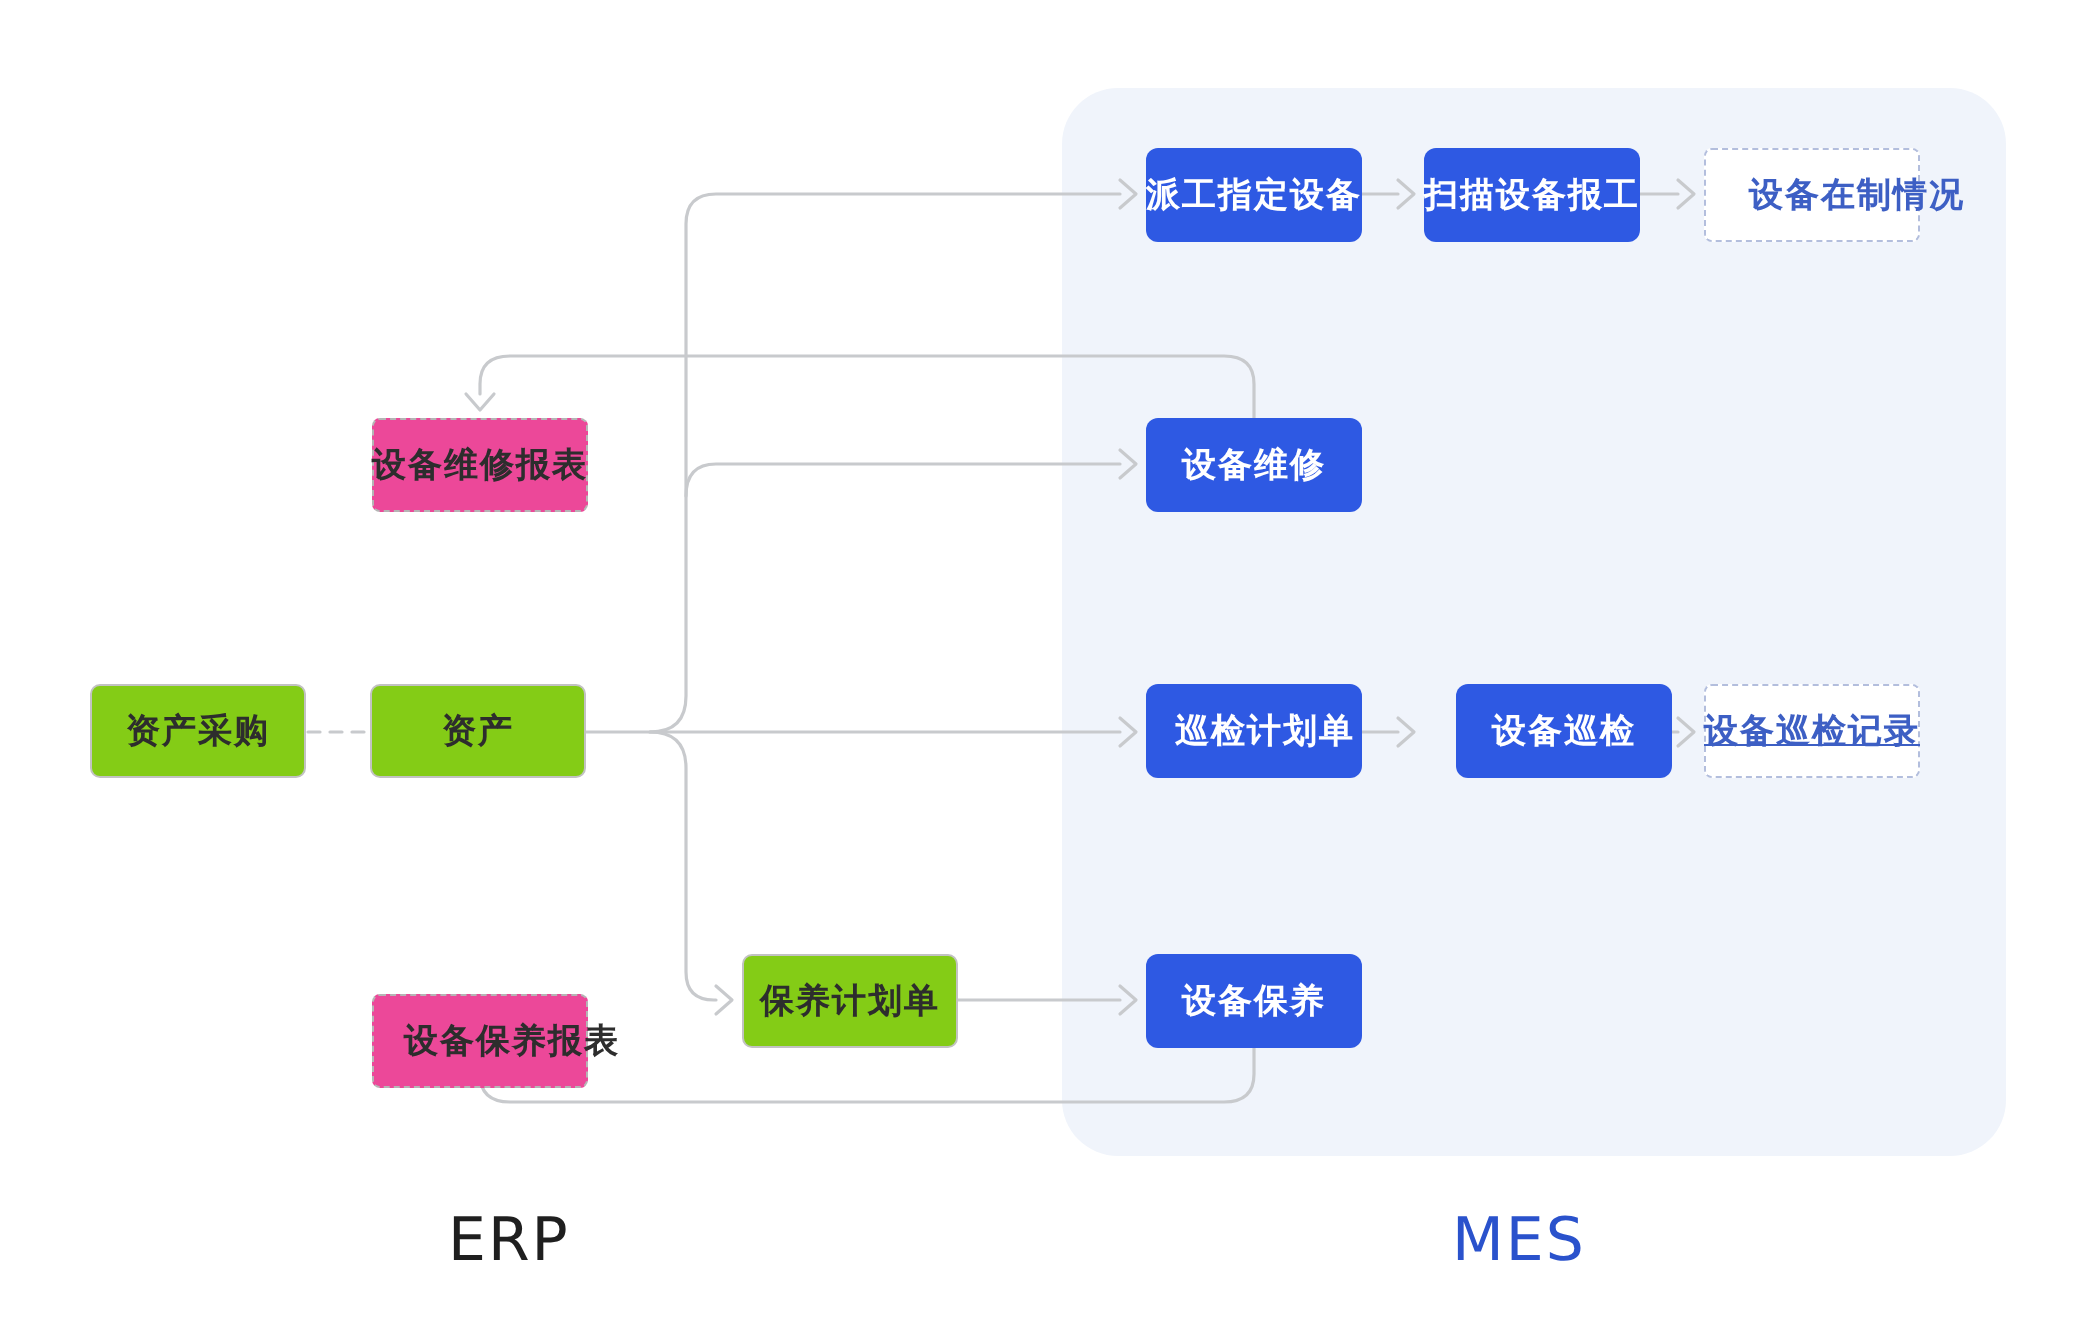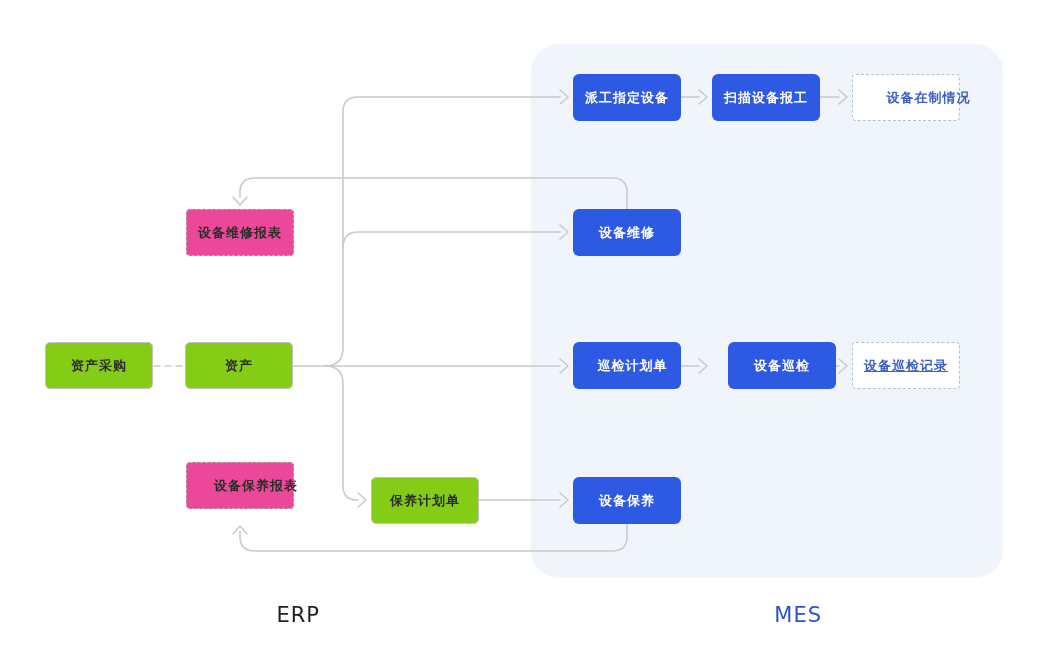--- a/index.html
+++ b/index.html
@@ -17,7 +17,7 @@
   .node{
     position:absolute;width:108px;height:47px;box-sizing:border-box;
     display:flex;align-items:center;justify-content:center;
-    font-size:13px;font-weight:600;letter-spacing:1px;white-space:nowrap;
+    font-size:17px;font-weight:600;letter-spacing:1px;white-space:nowrap;
     border-radius:5px;
   }
   .node.gray{background:#84cc16;border:1px solid #c2c2c2;color:#2d2d2d;}

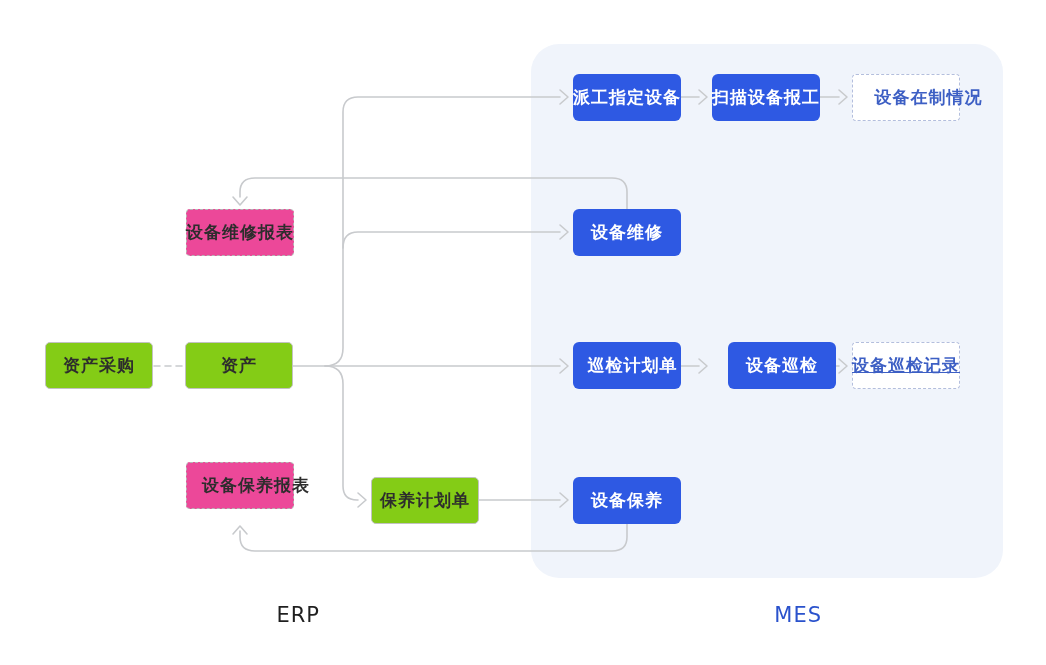--- a/index.html
+++ b/index.html
@@ -94,7 +94,7 @@
 
   <div class="node dashed-gray" style="left:186px;top:209px;">设备维修报表</div>
 
-  <div class="node dashed-gray" style="left:186px;top:462px;padding-left:32px;">设备保养报表</div>
+  <div class="node dashed-gray" style="left:186px;top:497px;padding-left:32px;">设备保养报表</div>
 
   <div class="node gray" style="left:371px;top:477px;">保养计划单</div>
 

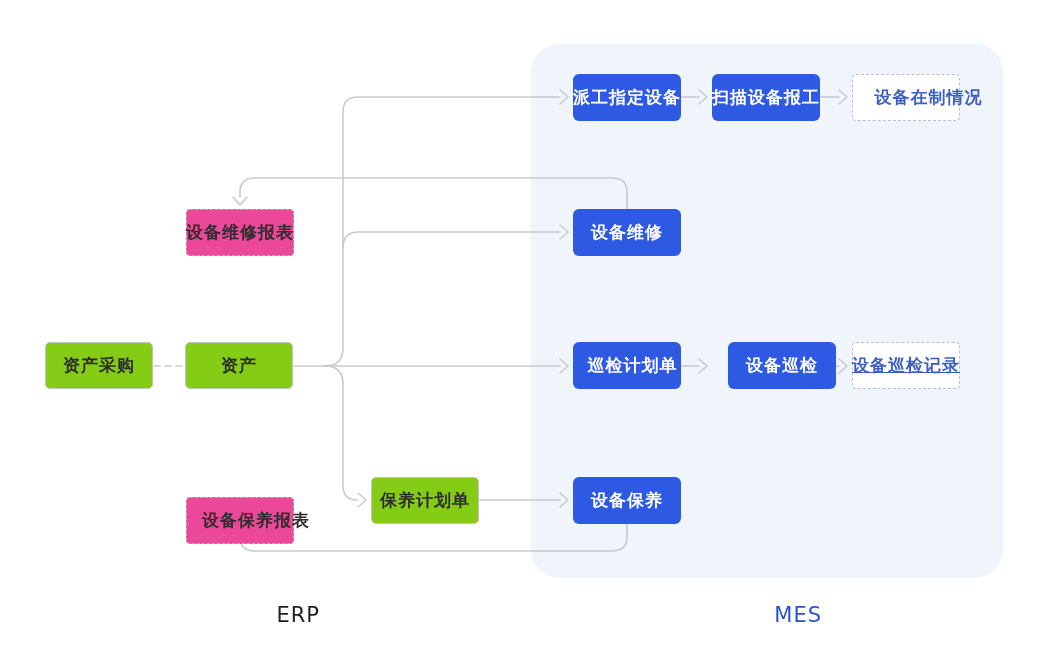--- a/index.html
+++ b/index.html
@@ -25,8 +25,8 @@
   .node.dashed-gray{background:#ec4899;border:1px dashed #b5b5b5;color:#2d2d2d;border-radius:4px;}
   .node.dashed-blue{background:#ffffff;border:1px dashed #b3bedd;color:#3d5fc4;border-radius:4px;}
   .legend{
-    position:absolute;top:603px;width:96px;text-align:right;
-    font-size:21px;font-weight:500;letter-spacing:1px;
+    position:absolute;top:603px;width:96px;text-align:left;
+    font-size:30px;font-weight:500;letter-spacing:1px;
   }
   .legend.erp{left:224px;color:#1f1f1f;}
   .legend.mes{left:726px;color:#2a52cc;}

